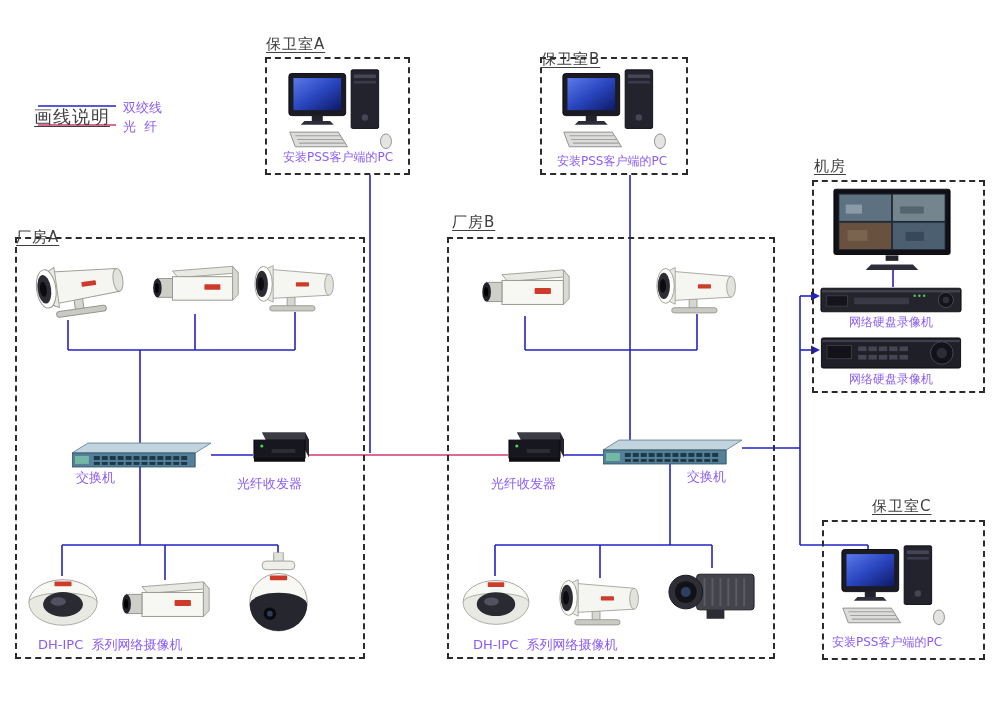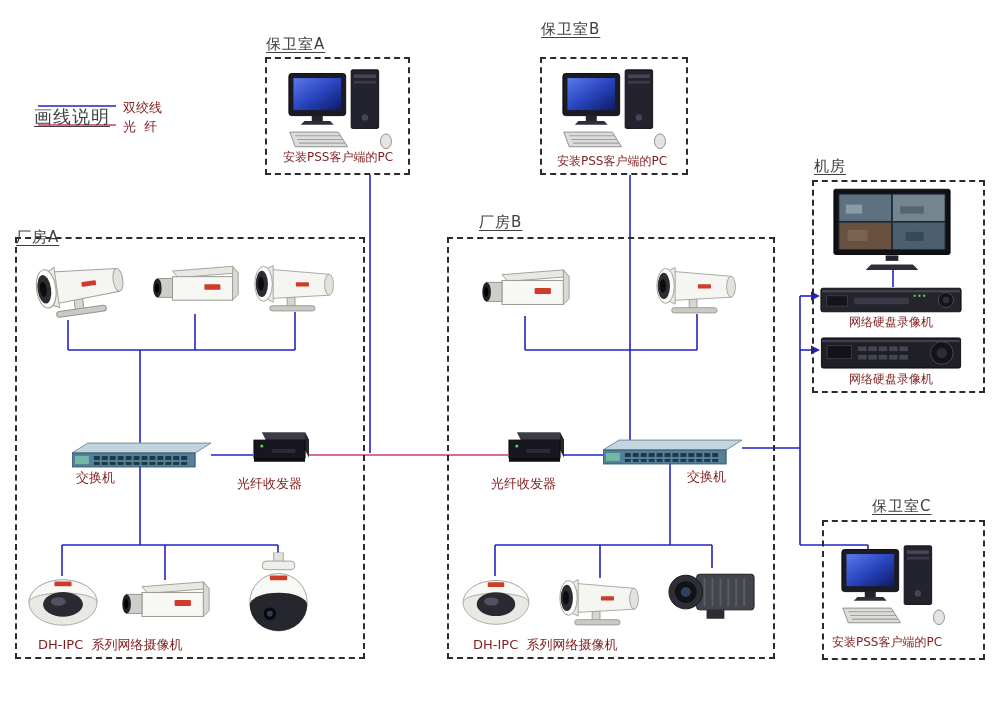--- a/index.html
+++ b/index.html
@@ -250,7 +250,7 @@
   <div class="zone" style="left:822px; top:520px; width:163px; height:140px;"></div>
 
   <div class="title" style="left:266px; top:35px;">保卫室A</div>
-  <div class="title" style="left:541px; top:20px;">保卫室B</div>
+  <div class="title" style="left:541px; top:50px;">保卫室B</div>
   <div class="title" style="left:16px; top:228px;">厂房A</div>
   <div class="title" style="left:452px; top:213px;margin-left:27px;">厂房B</div>
   <div class="title" style="left:814px; top:157px;">机房</div>

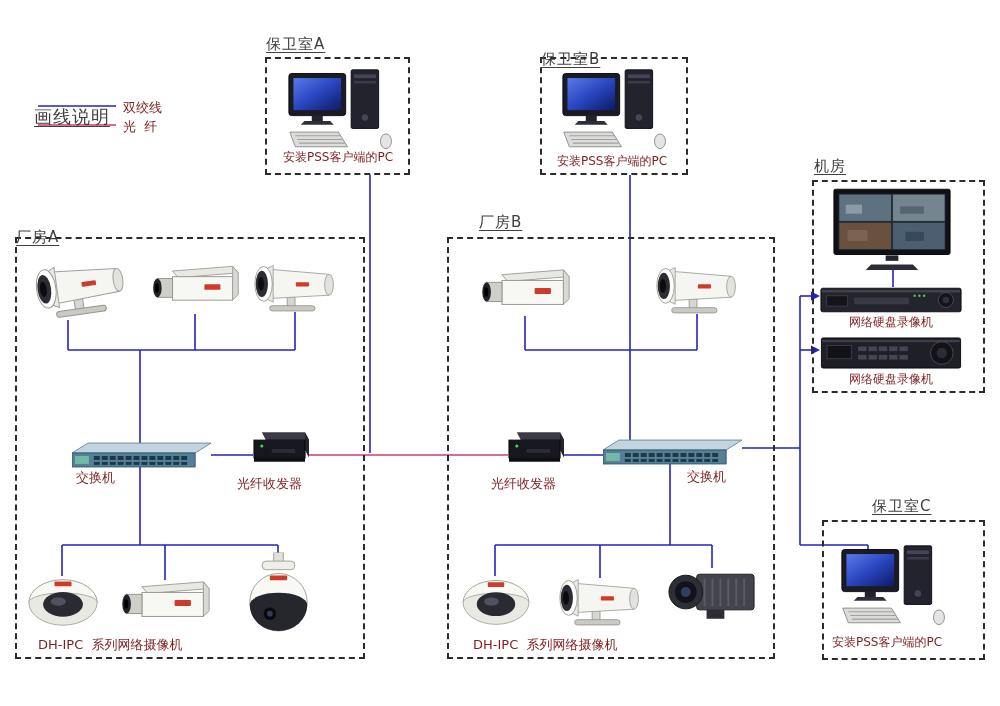--- a/index.html
+++ b/index.html
@@ -9,7 +9,7 @@
   .zone { position:absolute; border:2px dashed #2b2b2b; background:transparent; }
   .title { position:absolute; font-size:15px; color:#404040; letter-spacing:1px;
            text-decoration:underline; text-underline-offset:3px; white-space:pre; }
-  .lbl { position:absolute; font-size:13px; color:#7f1d1d; white-space:pre; }
+  .lbl { position:absolute; font-size:13px; color:#8b5cf6; white-space:pre; }
   .lbl.small { font-size:12px; }
   .lbl.pc { font-size:12px; }
   .dev { position:absolute; }

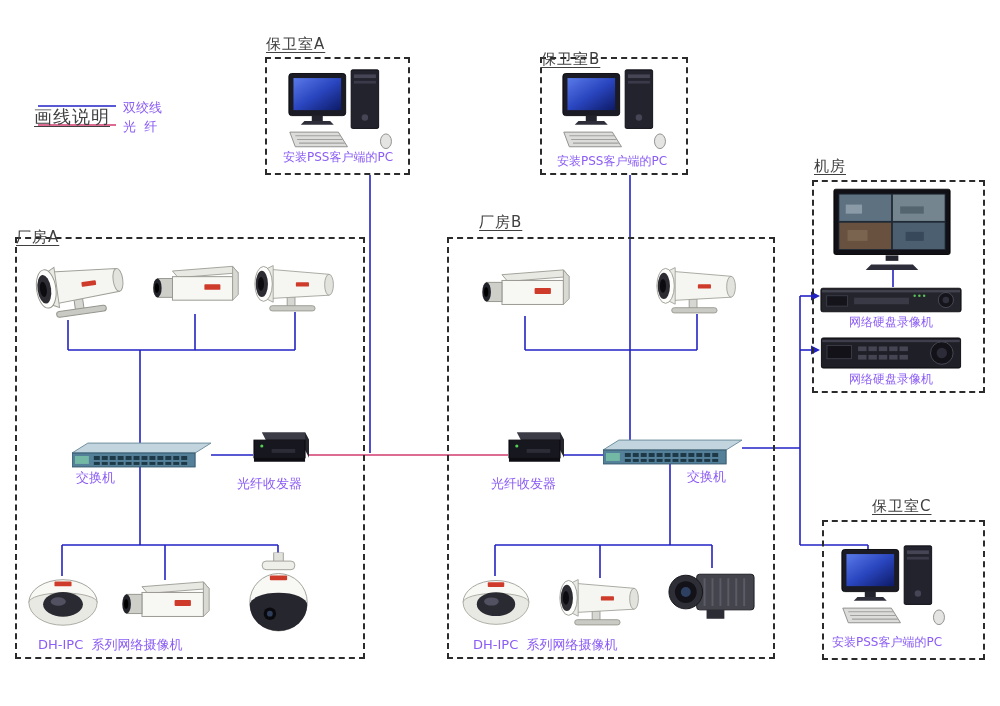--- a/index.html
+++ b/index.html
@@ -252,7 +252,7 @@
   <div class="title" style="left:266px; top:35px;">保卫室A</div>
   <div class="title" style="left:541px; top:50px;">保卫室B</div>
   <div class="title" style="left:16px; top:228px;">厂房A</div>
-  <div class="title" style="left:452px; top:213px;margin-left:27px;">厂房B</div>
+  <div class="title" style="left:452px; top:213px;">厂房B</div>
   <div class="title" style="left:814px; top:157px;">机房</div>
   <div class="title" style="left:825px; top:497px;margin-left:47px;">保卫室C</div>
 

